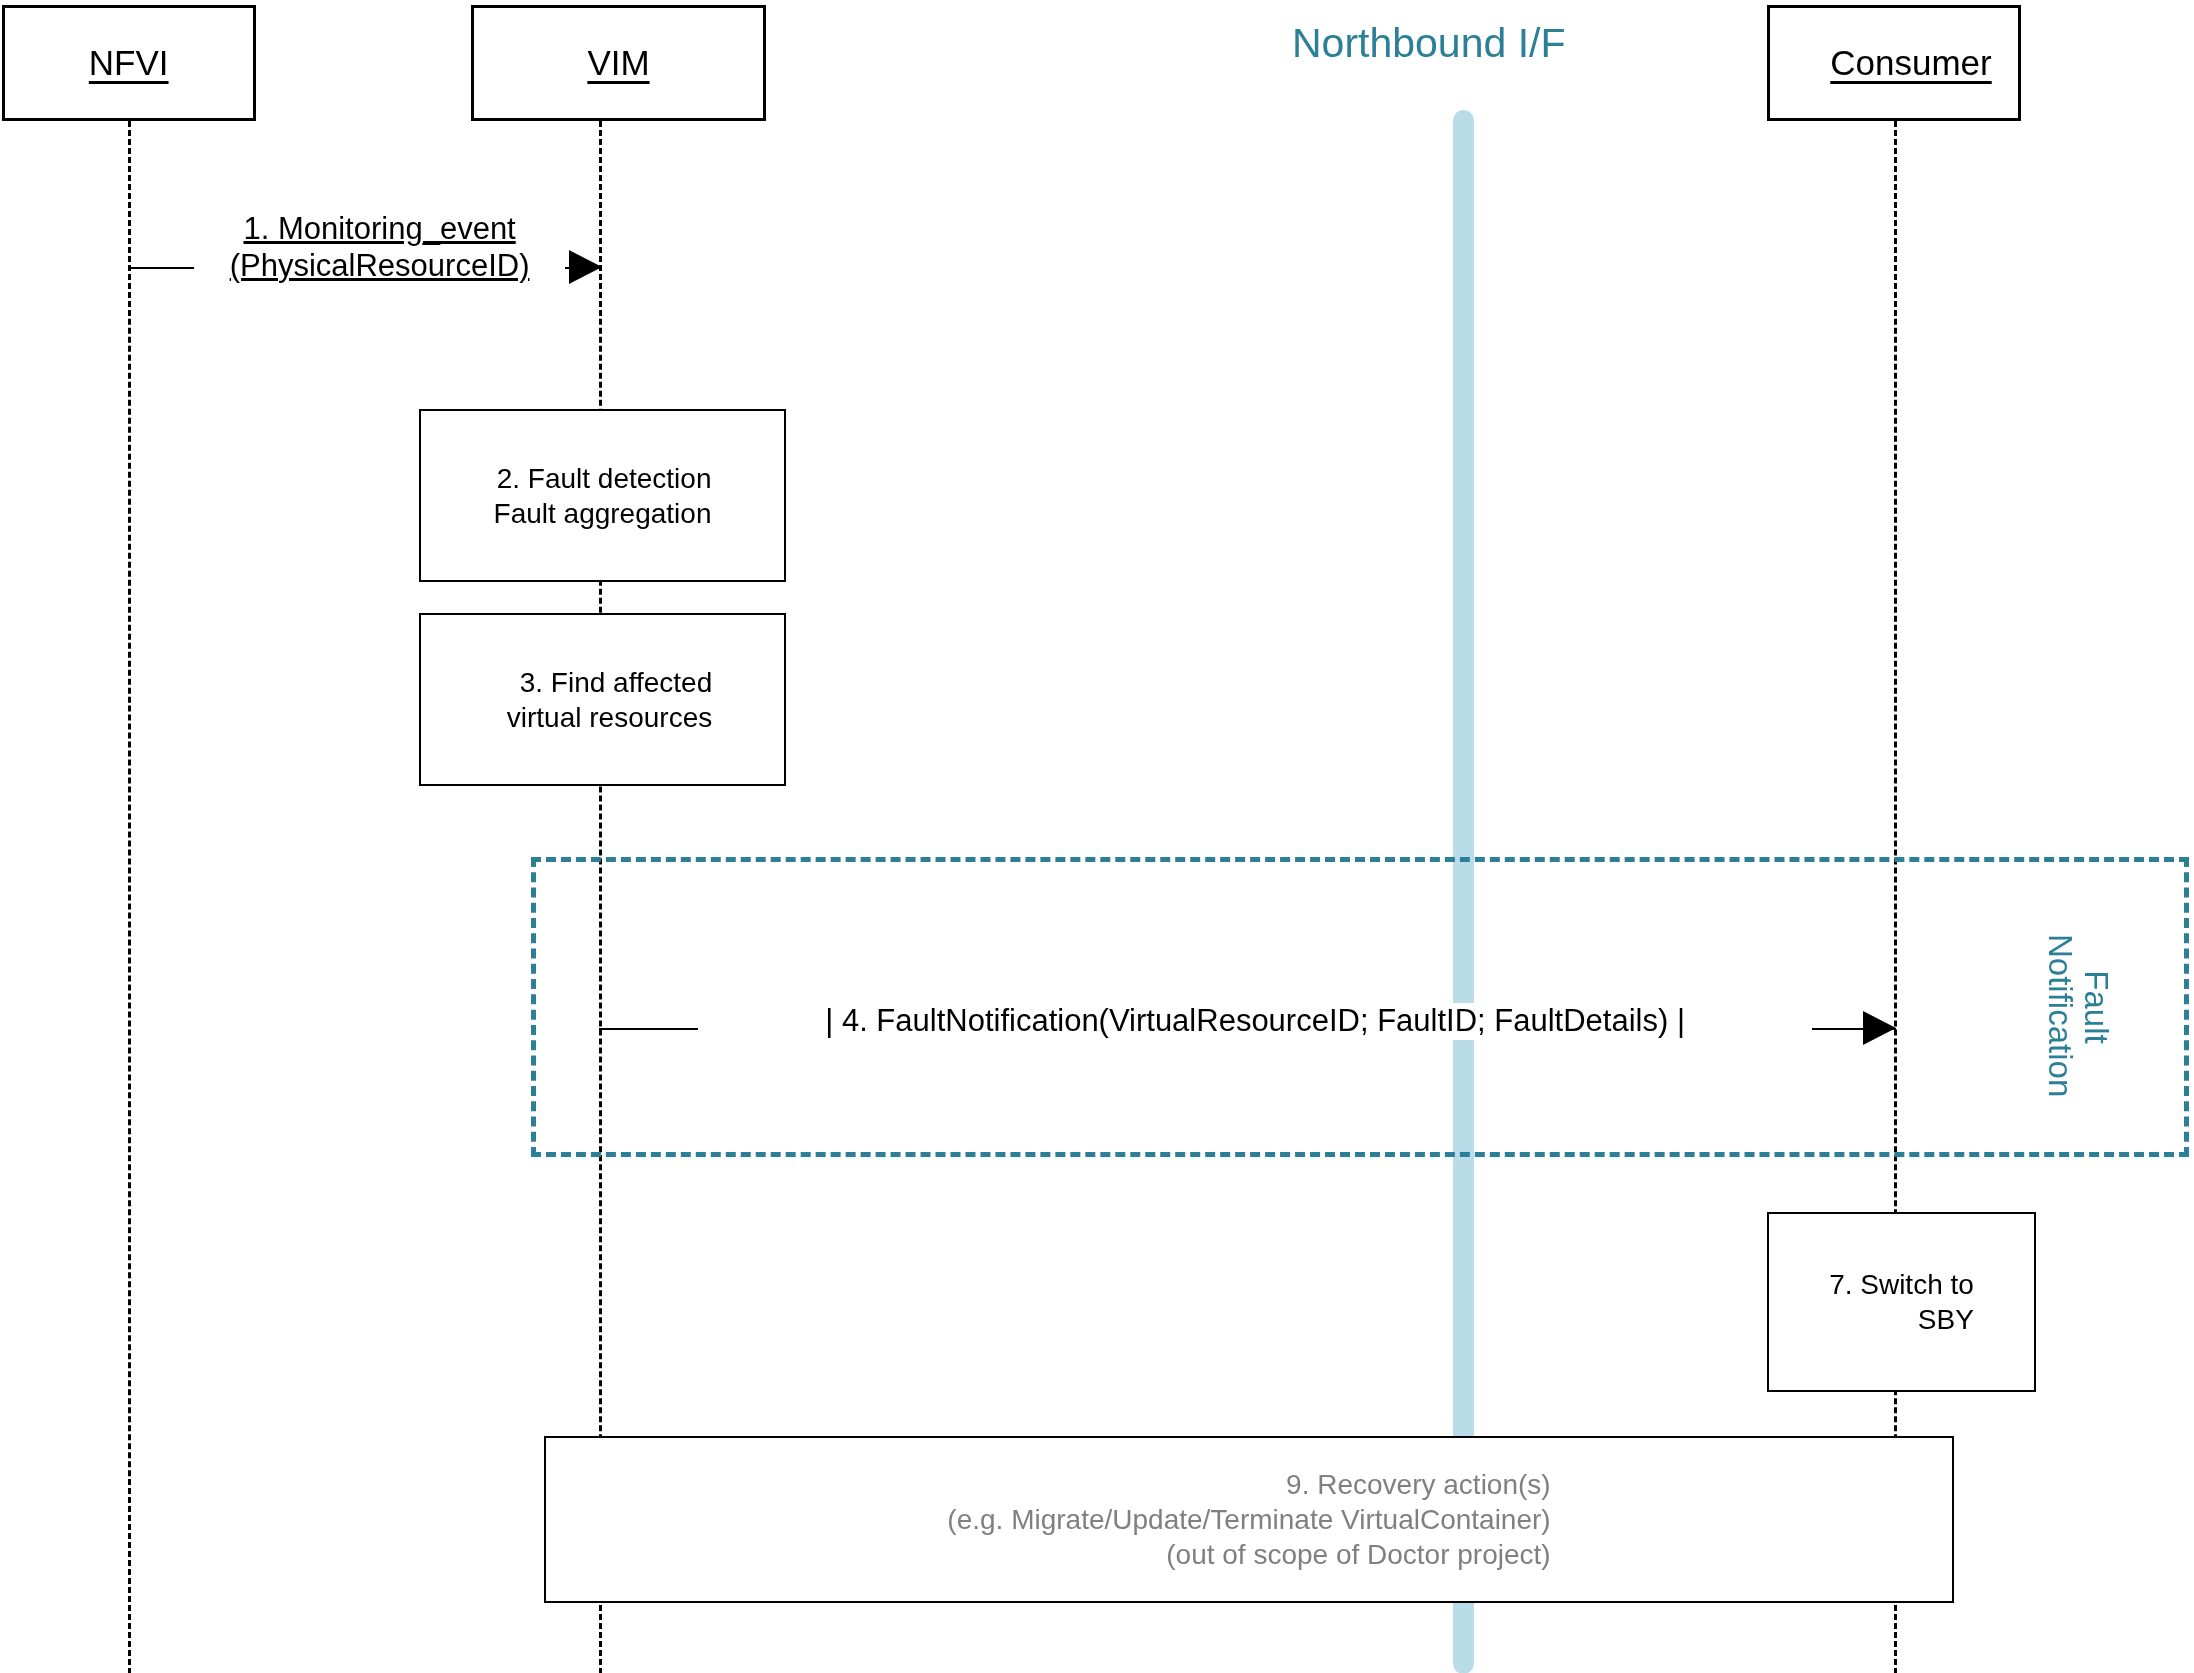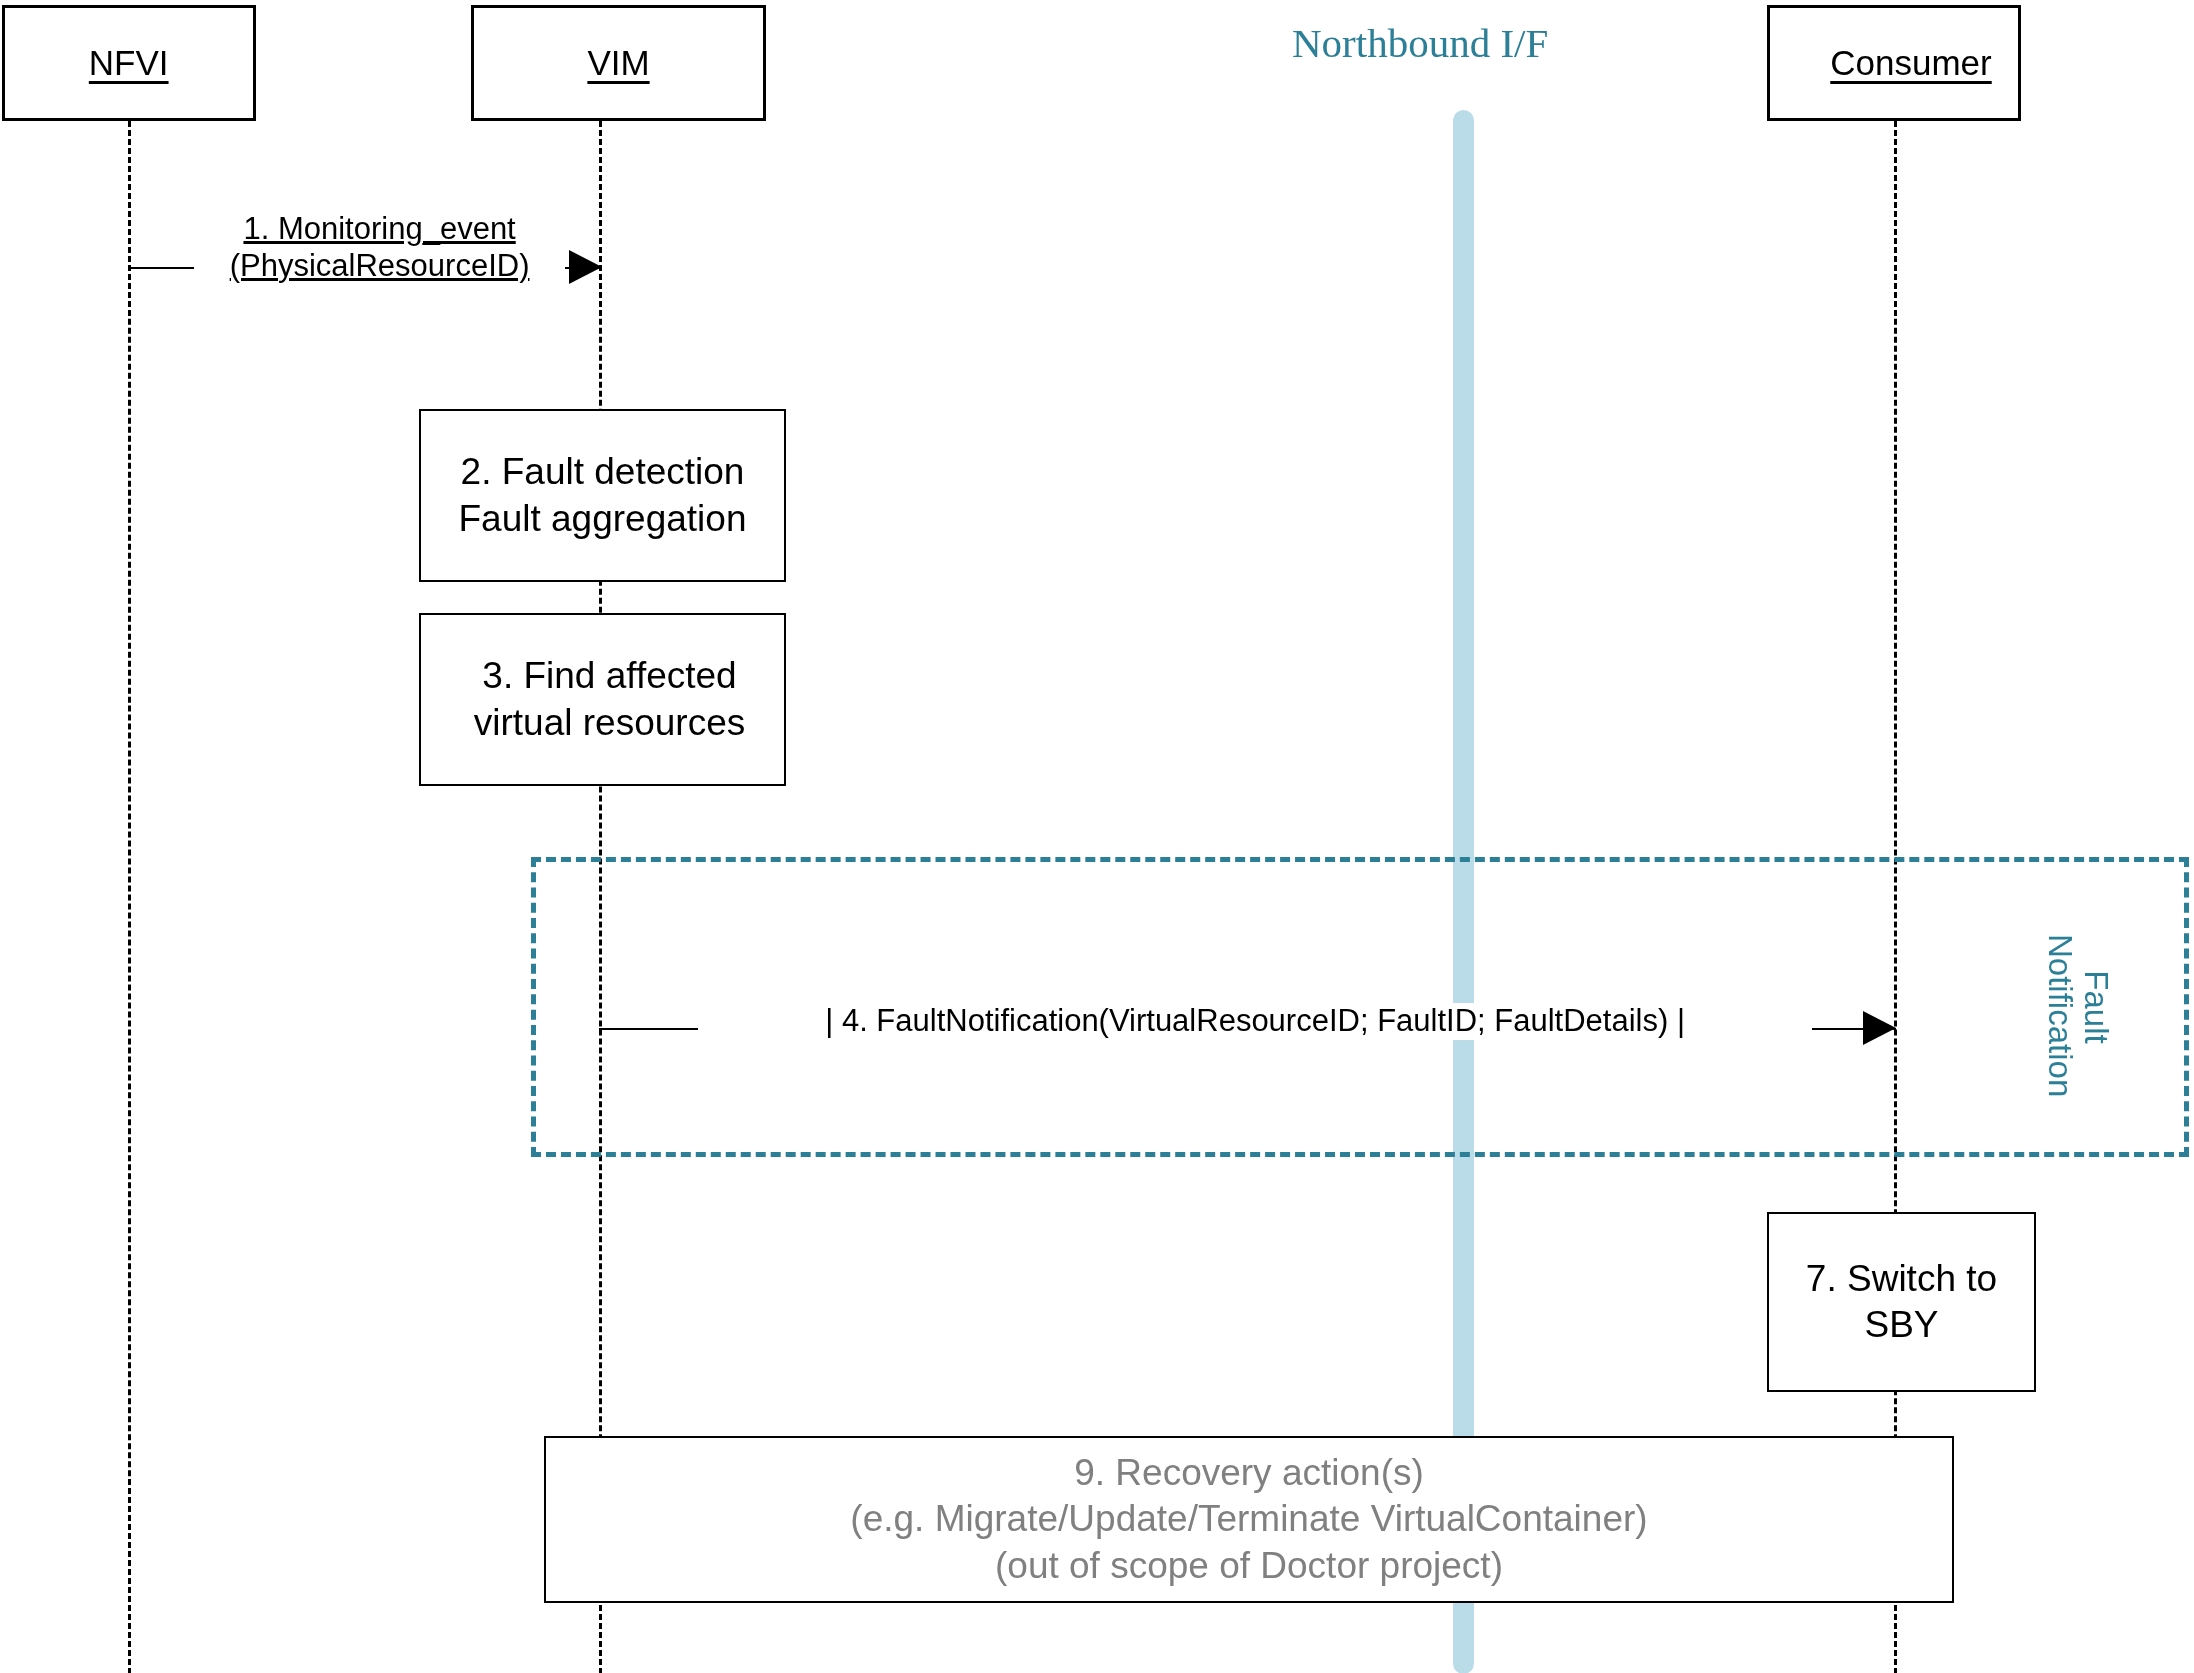--- a/index.html
+++ b/index.html
@@ -135,7 +135,7 @@
   <div class="lifeline" style="left:1894px; top:121px; height:1553px;"></div>
 
   <div class="nb-bar" style="left:1453px; top:110px; width:21.4px; height:1564px;"></div>
-  <div class="nb-title" style="left:1292px; top:22.5px;font-family:Liberation Serif, serif;">Northbound I/F</div>
+  <div class="nb-title" style="left:1292px; top:22.5px;">Northbound I/F</div>
 
   <div class="actor-box" style="left:1.7px; top:4.5px; width:254px; height:116px;">
     <span class="actor-label">NFVI</span>

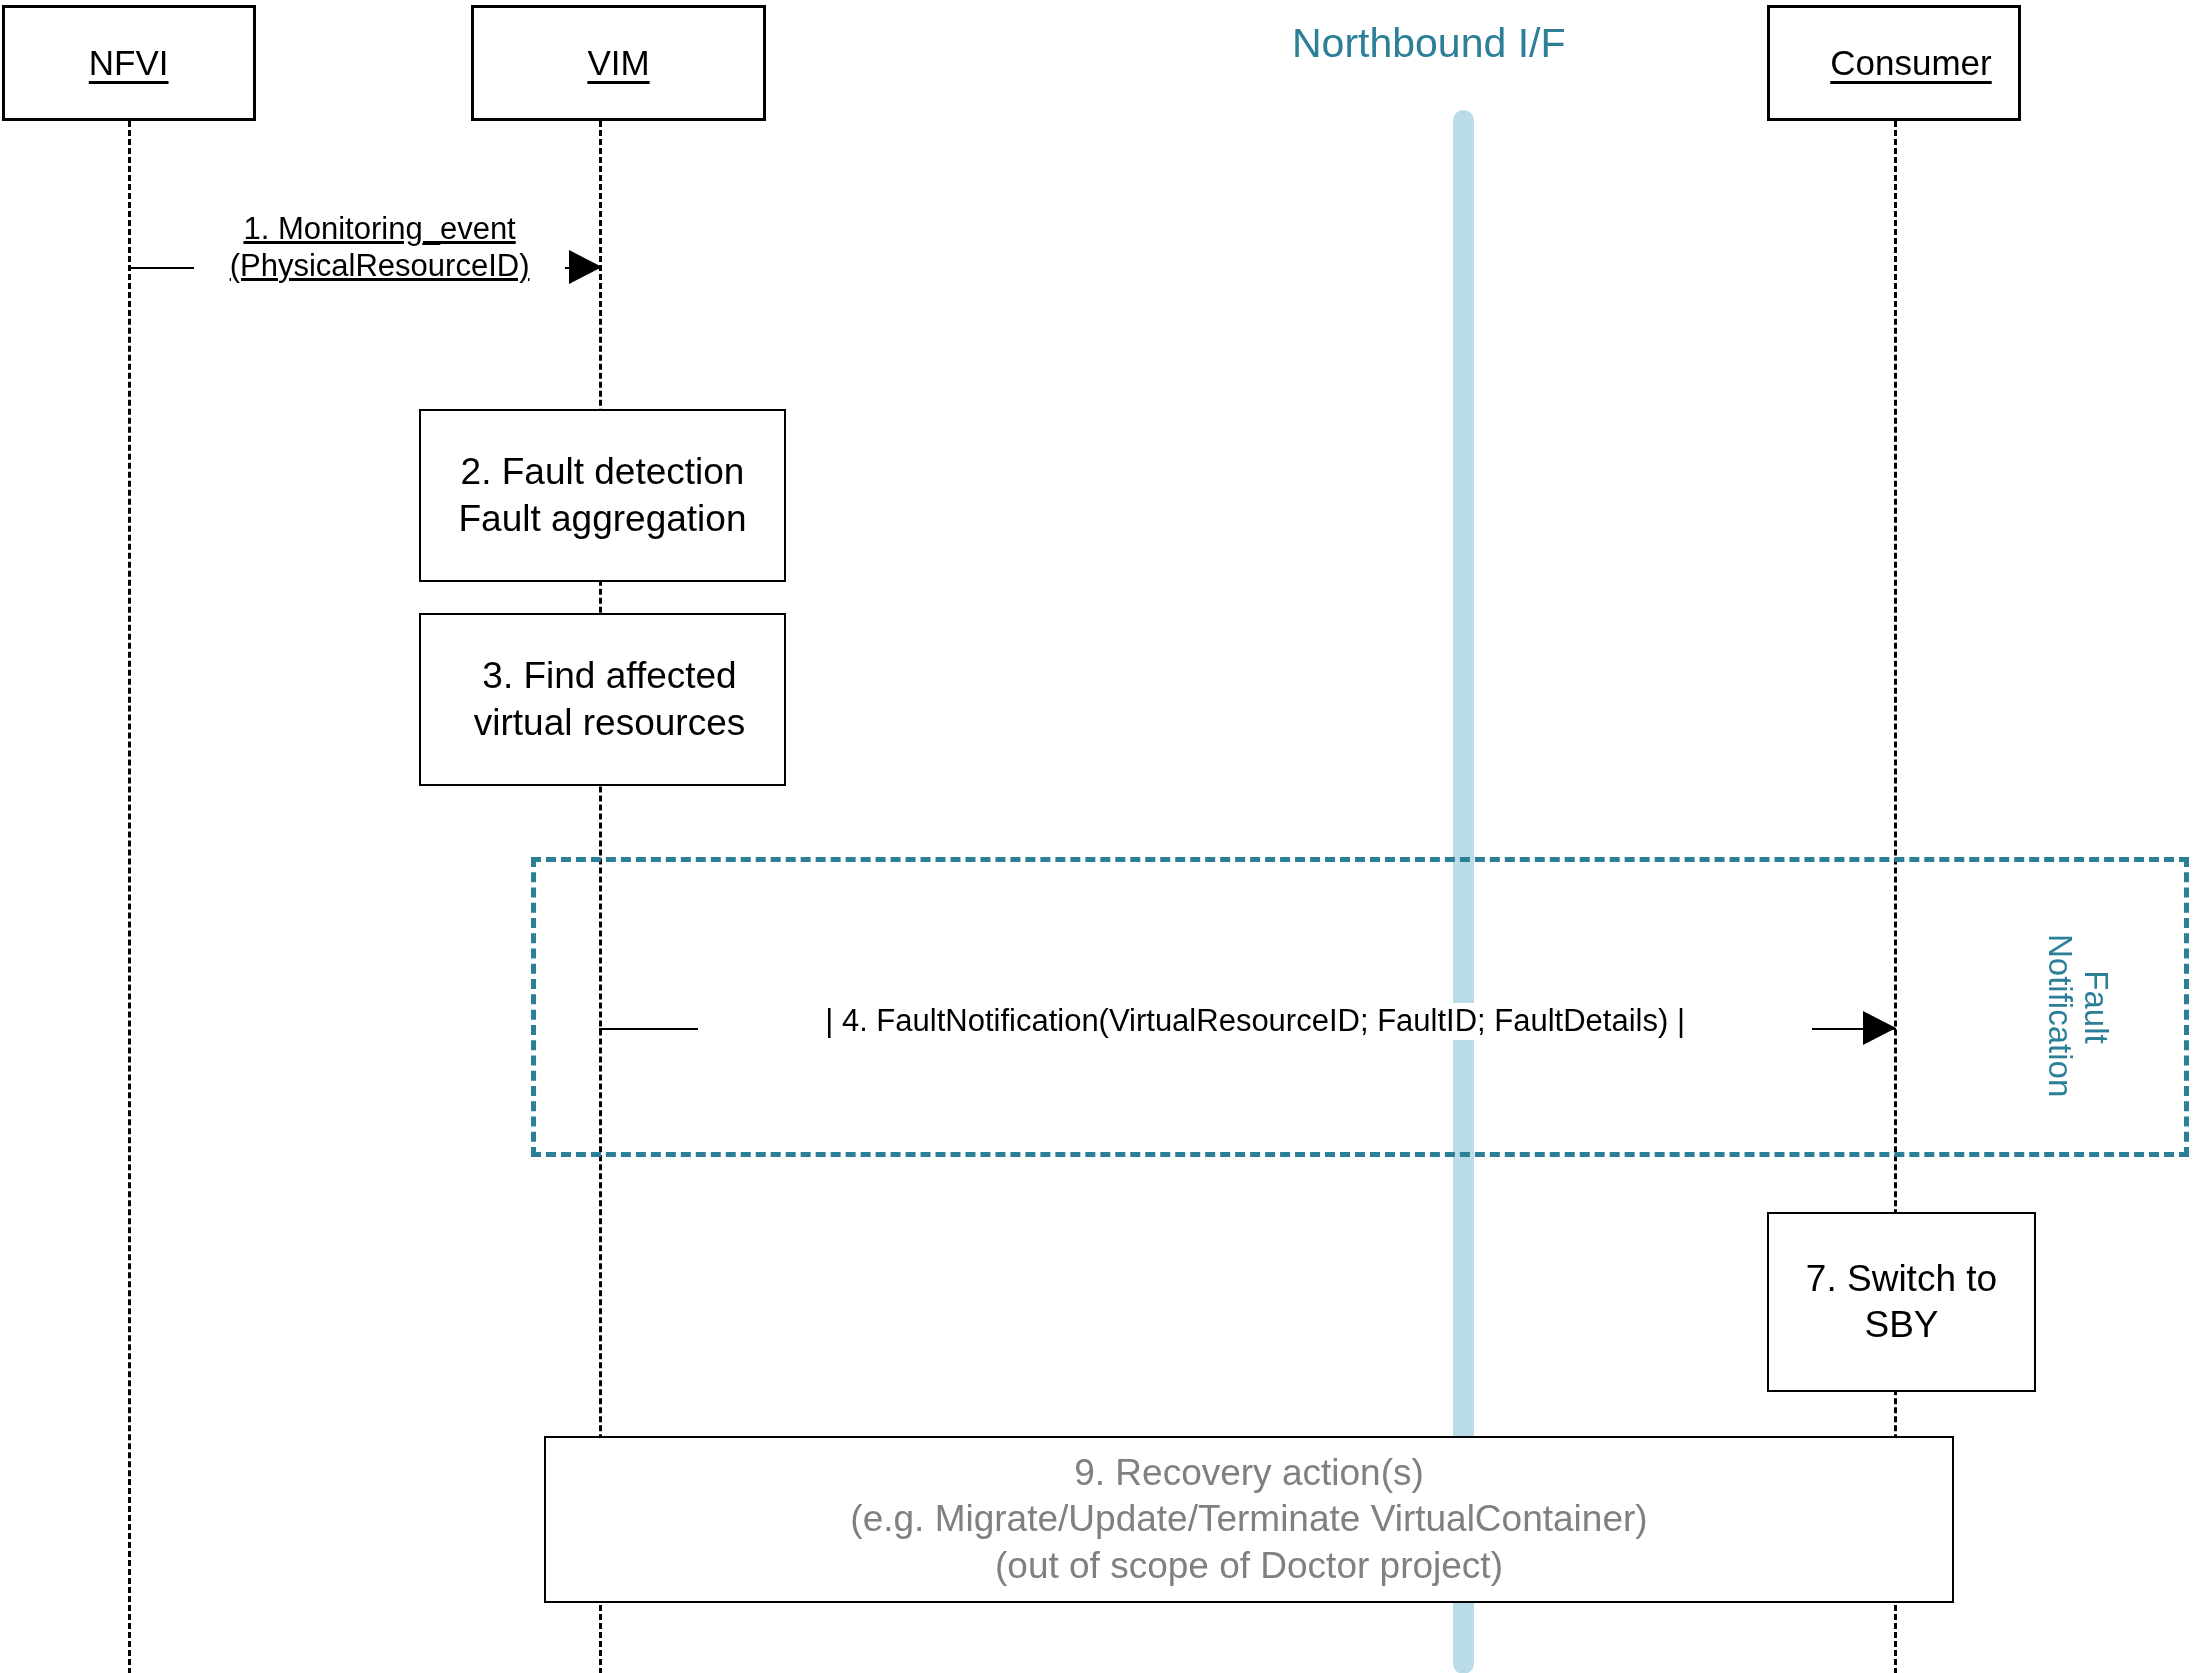--- a/index.html
+++ b/index.html
@@ -71,10 +71,11 @@
     text-align: center;
   }
   .proc-text {
-    font-size: 37px;
+    font-size: 28px;
     line-height: 1.25;
     color: #000000;
     white-space: pre-line;
+    text-align: right;
   }
   .proc-box.muted .proc-text {
     color: #808080;

